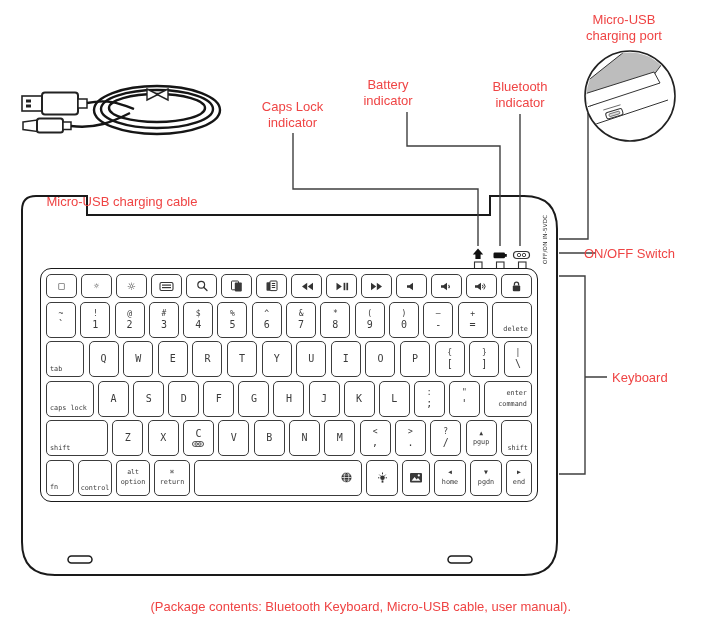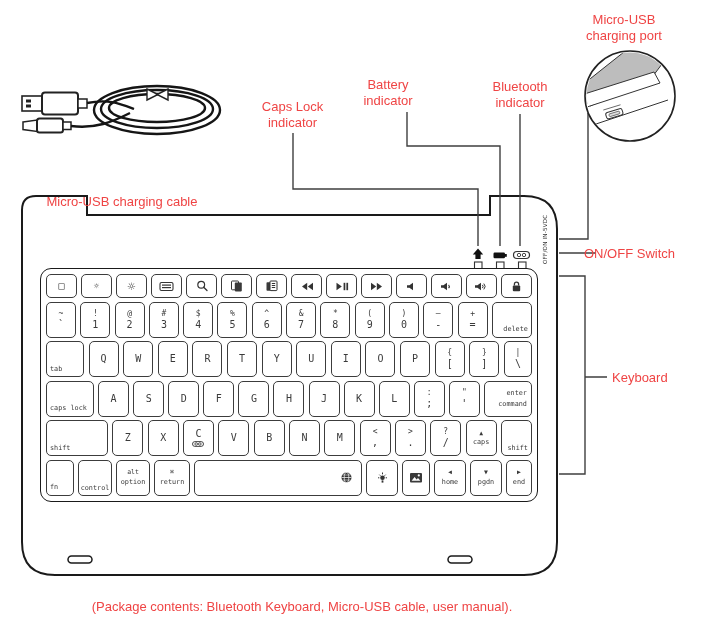--- a/index.html
+++ b/index.html
@@ -434,7 +434,7 @@
         </div>
         <div class="key two" style="flex: 0 0 31px;">
           <span class="tp">▲</span>
-          <span class="sm">caps</span>
+          <span class="sm">pgup</span>
         </div>
         <div class="key ar" style="flex: 0 0 31px;">
           <span class="sm">shift</span>

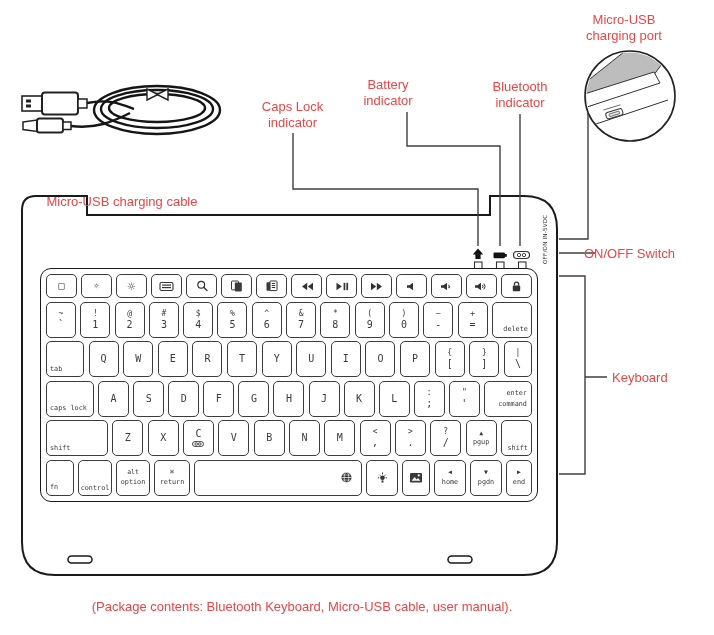--- a/index.html
+++ b/index.html
@@ -127,7 +127,7 @@
 charging port</div>
   <div class="lbl left" style="left:584px;top:246px;">ON/OFF Switch</div>
   <div class="lbl left" style="left:612px;top:370px;">Keyboard</div>
-  <div class="lbl" style="left:20px;top:599px;width:564px;">(Package contents: Bluetooth Keyboard, Micro-USB cable, user manual).</div>
+  <div class="lbl" style="left:7px;top:599px;width:564px;text-align:right;">(Package contents: Bluetooth Keyboard, Micro-USB cable, user manual).</div>
 
   <div id="keys">
       <div class="krow fnrow">

